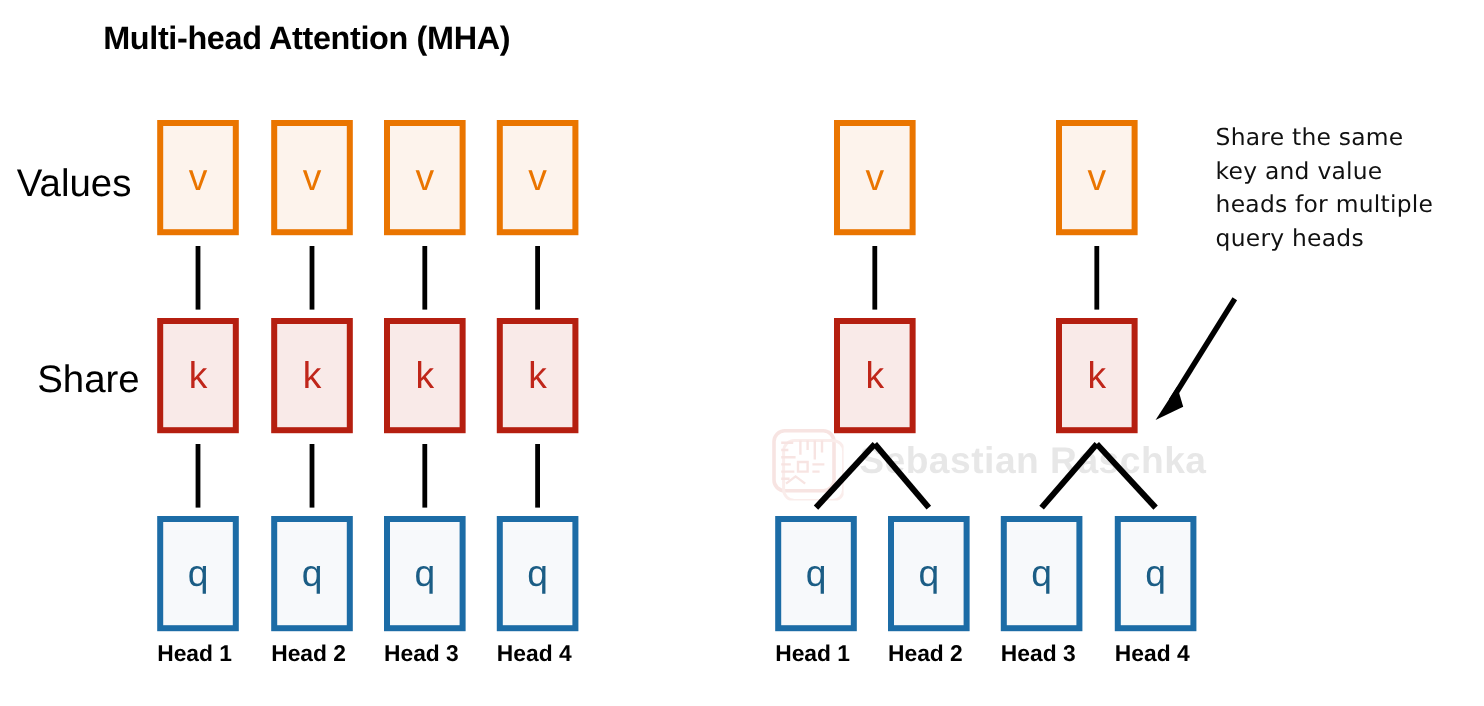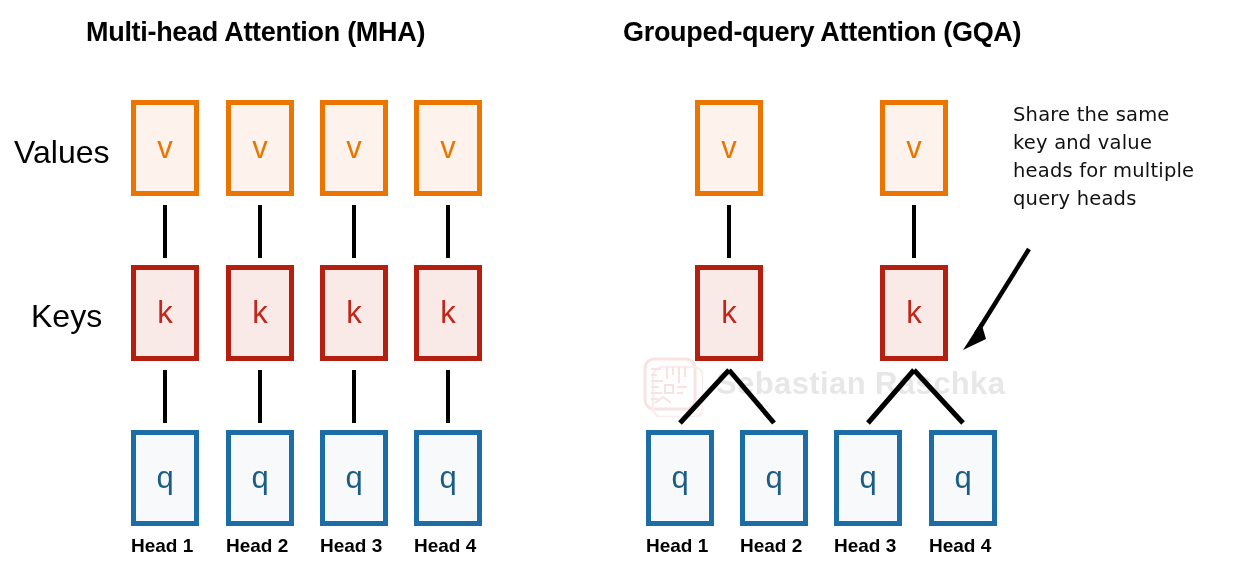--- a/index.html
+++ b/index.html
@@ -156,7 +156,6 @@
   <div id="watermark-text">Sebastian Raschka</div>
 
   <div class="panel-title" id="title-mha">Multi-head Attention (MHA)</div>
-  <div class="panel-title" id="title-gqa">Grouped-query Attention (GQA)</div>
 
   <div class="row-label" id="label-values">Values</div>
   <div class="row-label" id="label-keys">Keys</div>

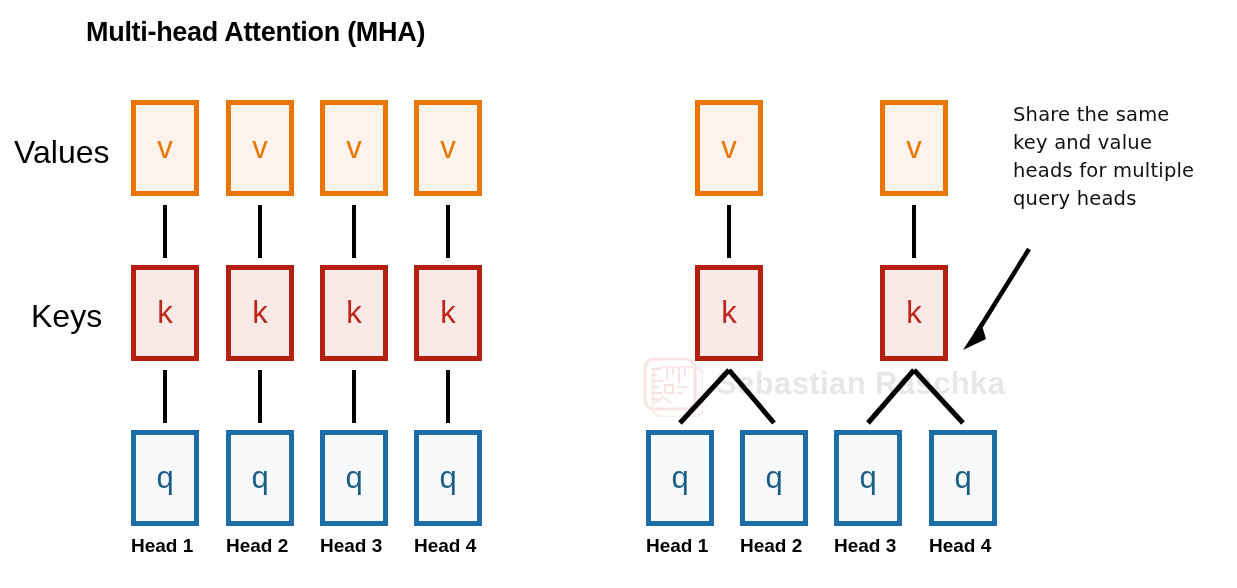--- a/index.html
+++ b/index.html
@@ -158,7 +158,7 @@
   <div class="panel-title" id="title-mha">Multi-head Attention (MHA)</div>
 
   <div class="row-label" id="label-values">Values</div>
-  <div class="row-label" id="label-keys">Keys</div>
+  <div class="row-label" id="label-keys">Share</div>
 
   <div class="box v" style="left:131px; top:100px; width:68px; height:96px;">
     <span>v</span>

